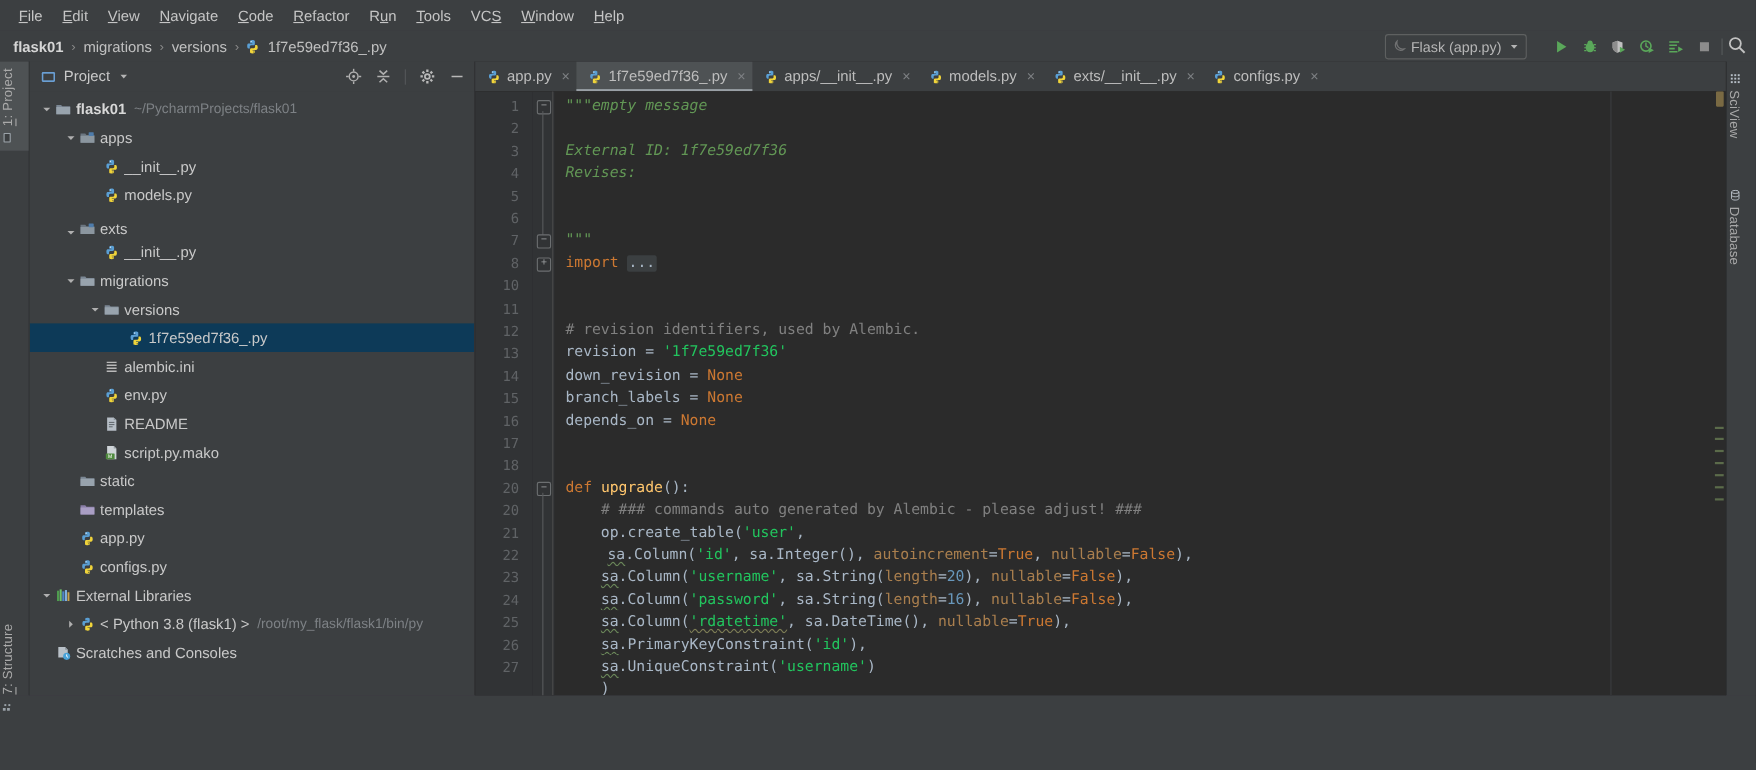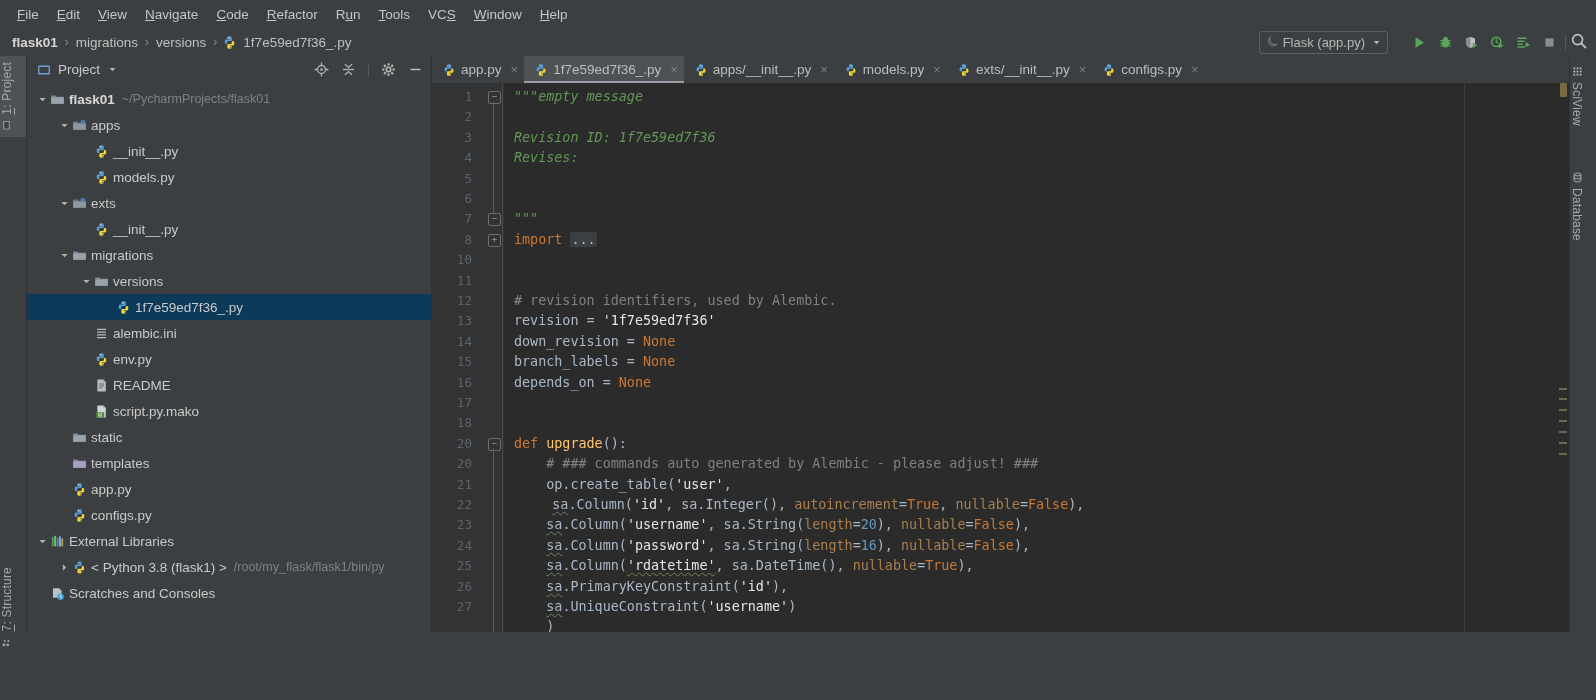--- a/index.html
+++ b/index.html
@@ -671,7 +671,7 @@
         <div class="codearea" id="code">
             <div class="cl" style="position: absolute; top: 4px; left: 0px; right: 0px;"><span class="t-doc">"""empty message</span></div>
             <div class="cl" style="position: absolute; top: 24.4px; left: 0px; right: 0px;"></div>
-            <div class="cl" style="position: absolute; top: 44.8px; left: 0px; right: 0px;"><span class="t-doc">Revision ID: 1f7e59ed7f36</span></div>
+            <div class="cl" style="position: absolute; top: 44.8px; left: 0px; right: 0px;"><span class="t-doc">External ID: 1f7e59ed7f36</span></div>
             <div class="cl" style="position: absolute; top: 65.2px; left: 0px; right: 0px;"><span class="t-doc">Revises: </span></div>
             <div class="cl" style="position: absolute; top: 106px; left: 0px; right: 0px;"></div>
             <div class="cl" style="position: absolute; top: 126.4px; left: 0px; right: 0px;"><span class="t-doc">"""</span></div>

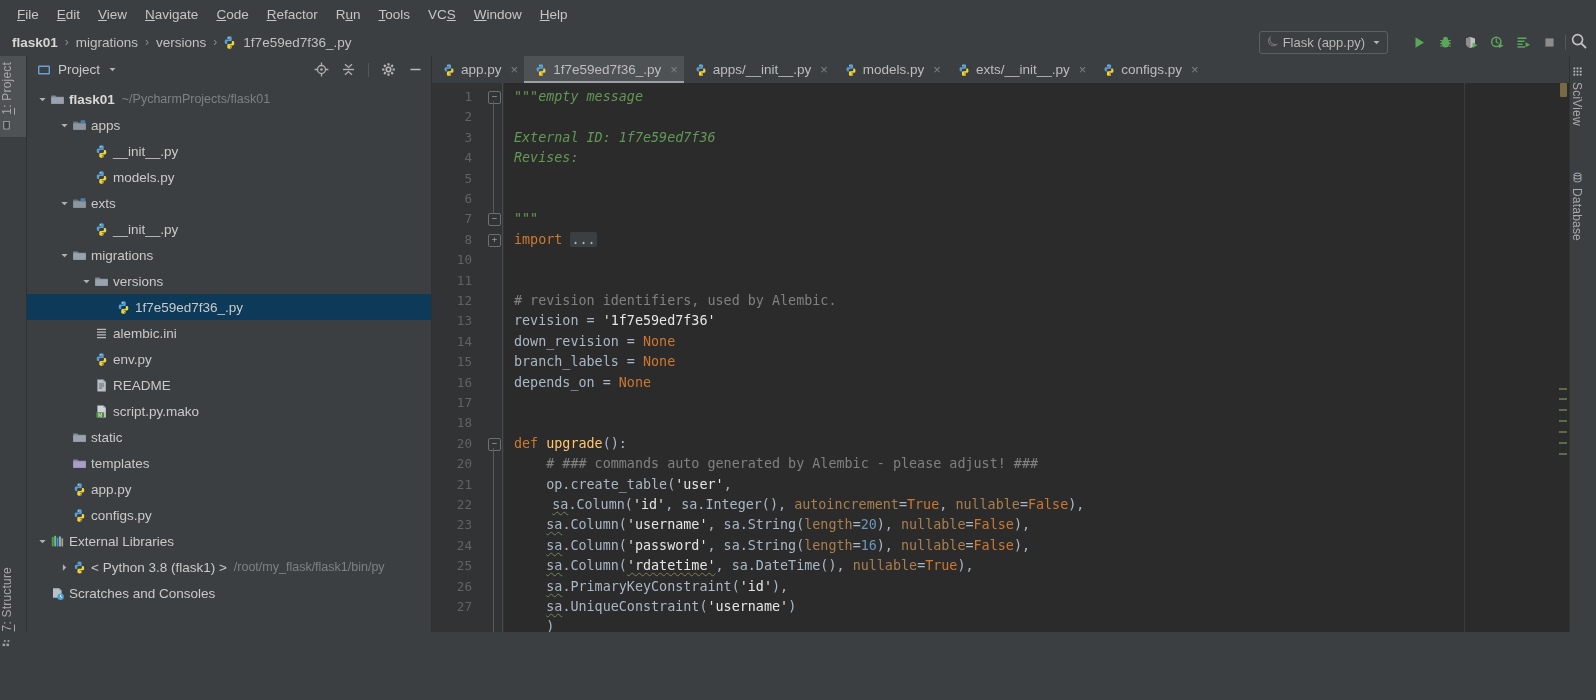--- a/index.html
+++ b/index.html
@@ -340,7 +340,7 @@
             </span>
             <span class="nm">models.py</span>
           </div>
-          <div class="trow" style="padding-left: 30px;">
+          <div class="trow" style="padding-left: 30px; align-items: flex-end;">
             <span class="arrow">
               <svg width="9" height="9" viewBox="0 0 9 9">
                 <path d="M1.3 2.9 L4.5 6.2 L7.7 2.9Z" fill="#b0b0b0"></path>

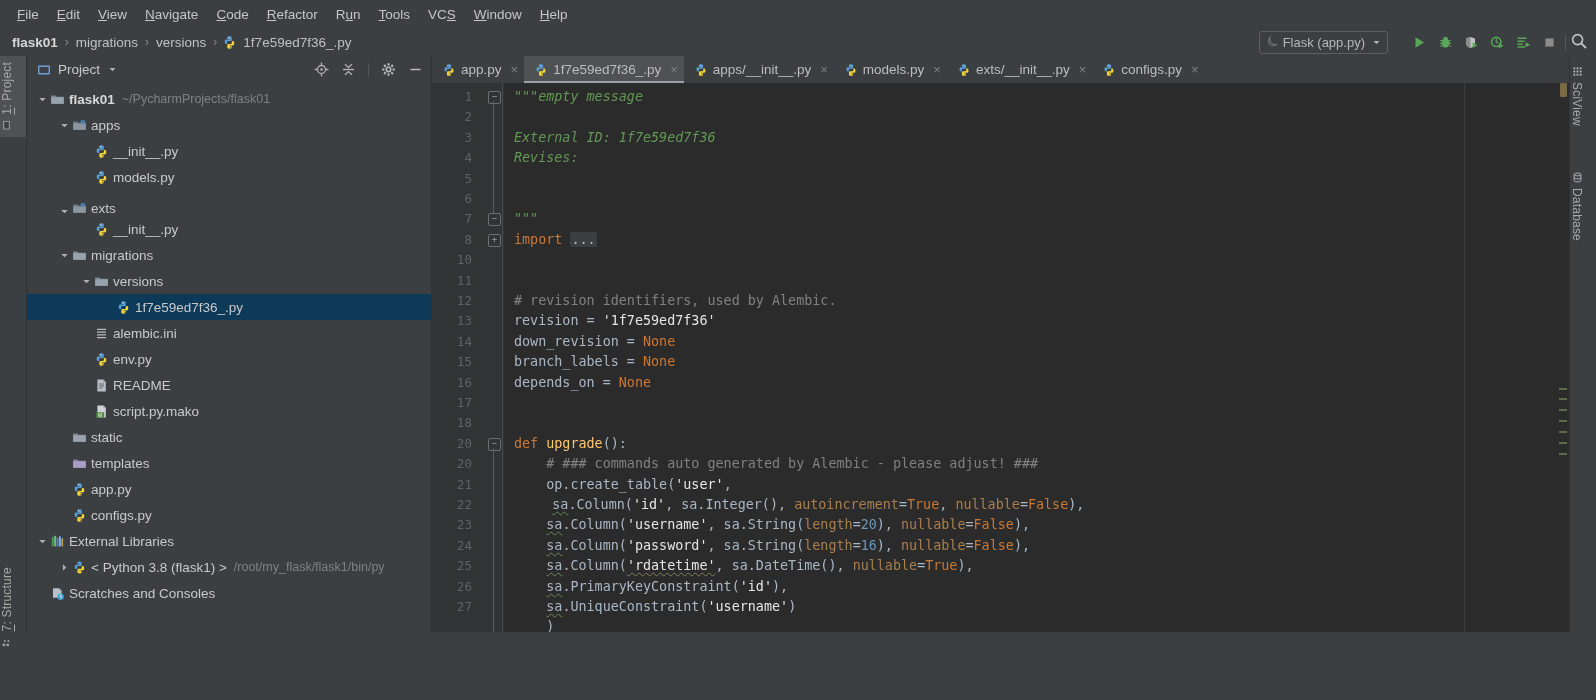--- a/index.html
+++ b/index.html
@@ -90,7 +90,7 @@
   .t-doc{color:#629755;font-style:italic;}
   .t-cmt{color:#808080;}
   .t-kw{color:#cc7832;}
-  .t-str{color:#e5e5e5;}
+  .t-str{color:#22c55e;}
   .t-num{color:#6897bb;}
   .t-def{color:#ffc66d;}
   .t-kwarg{color:#aa7f4e;}

